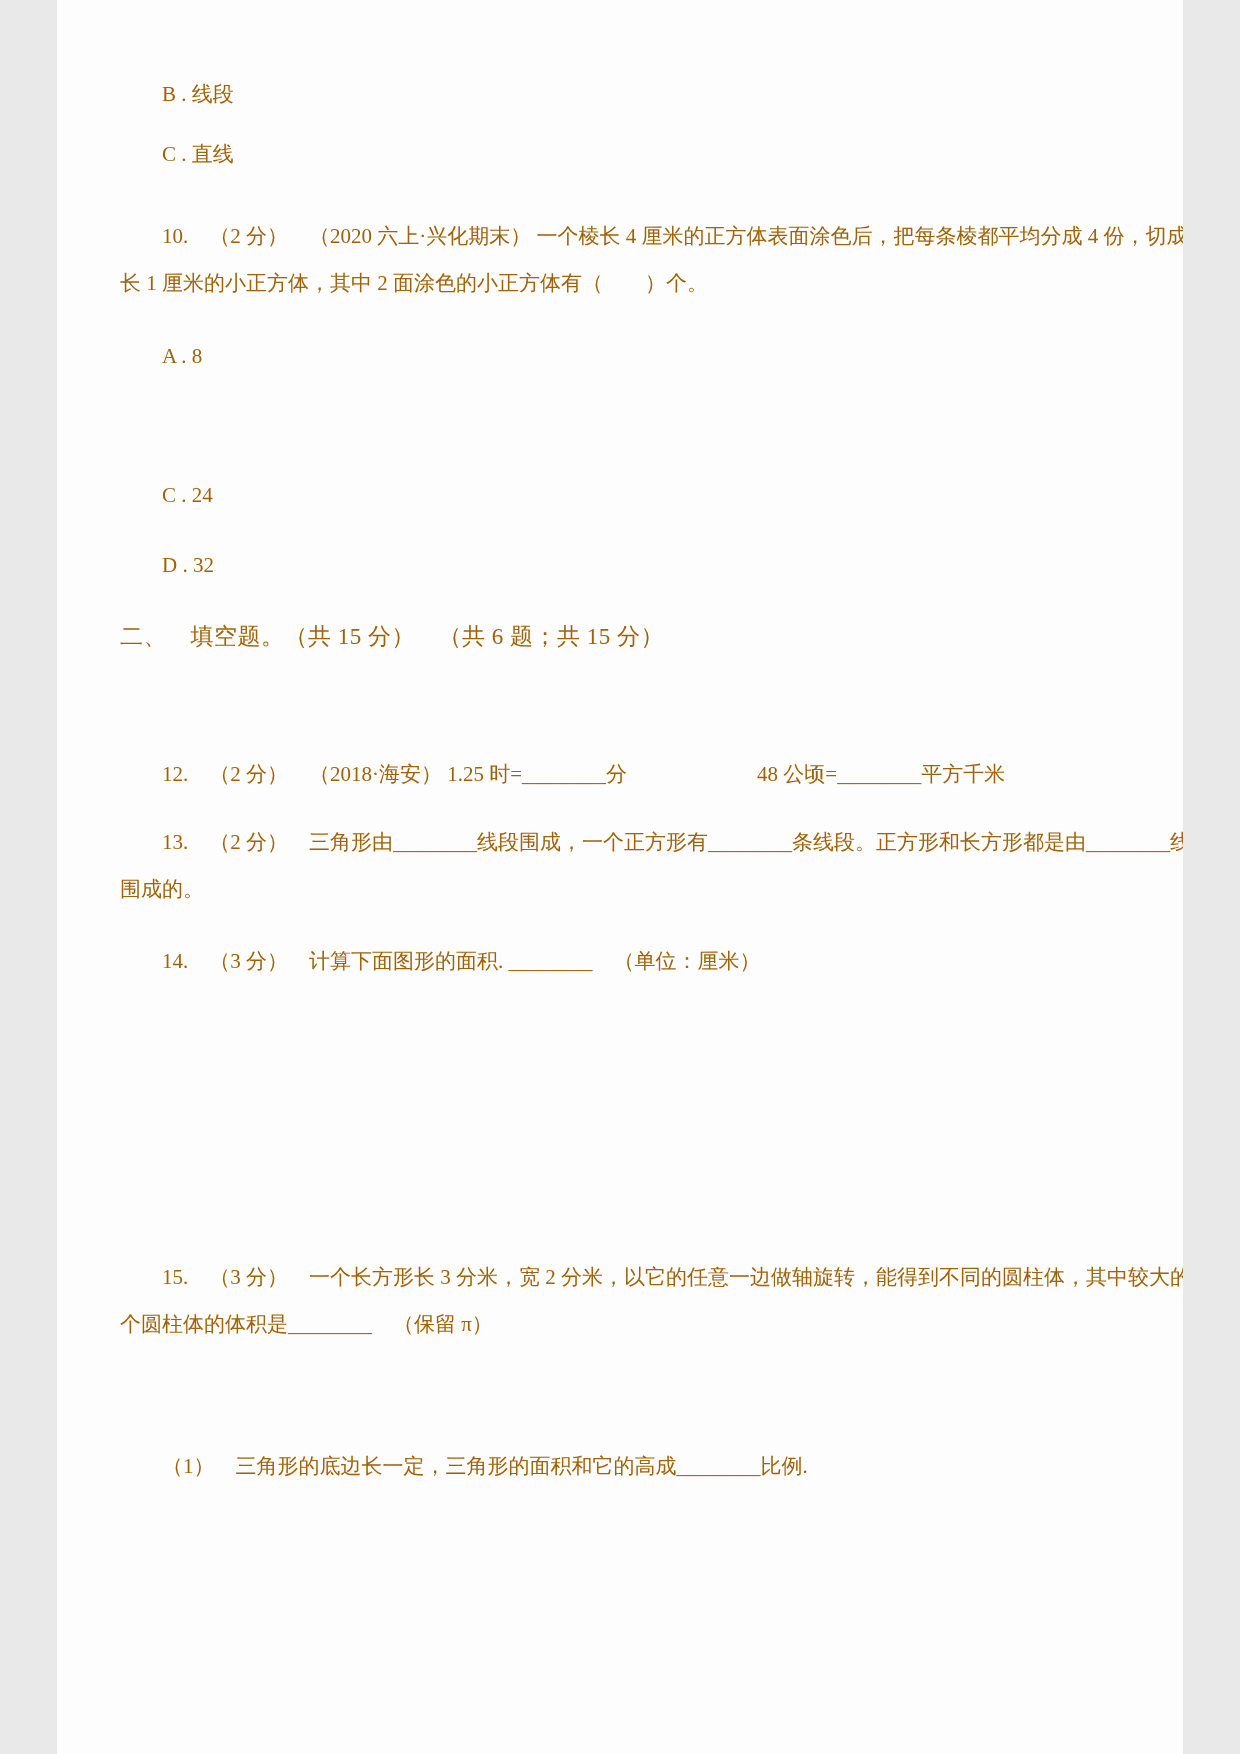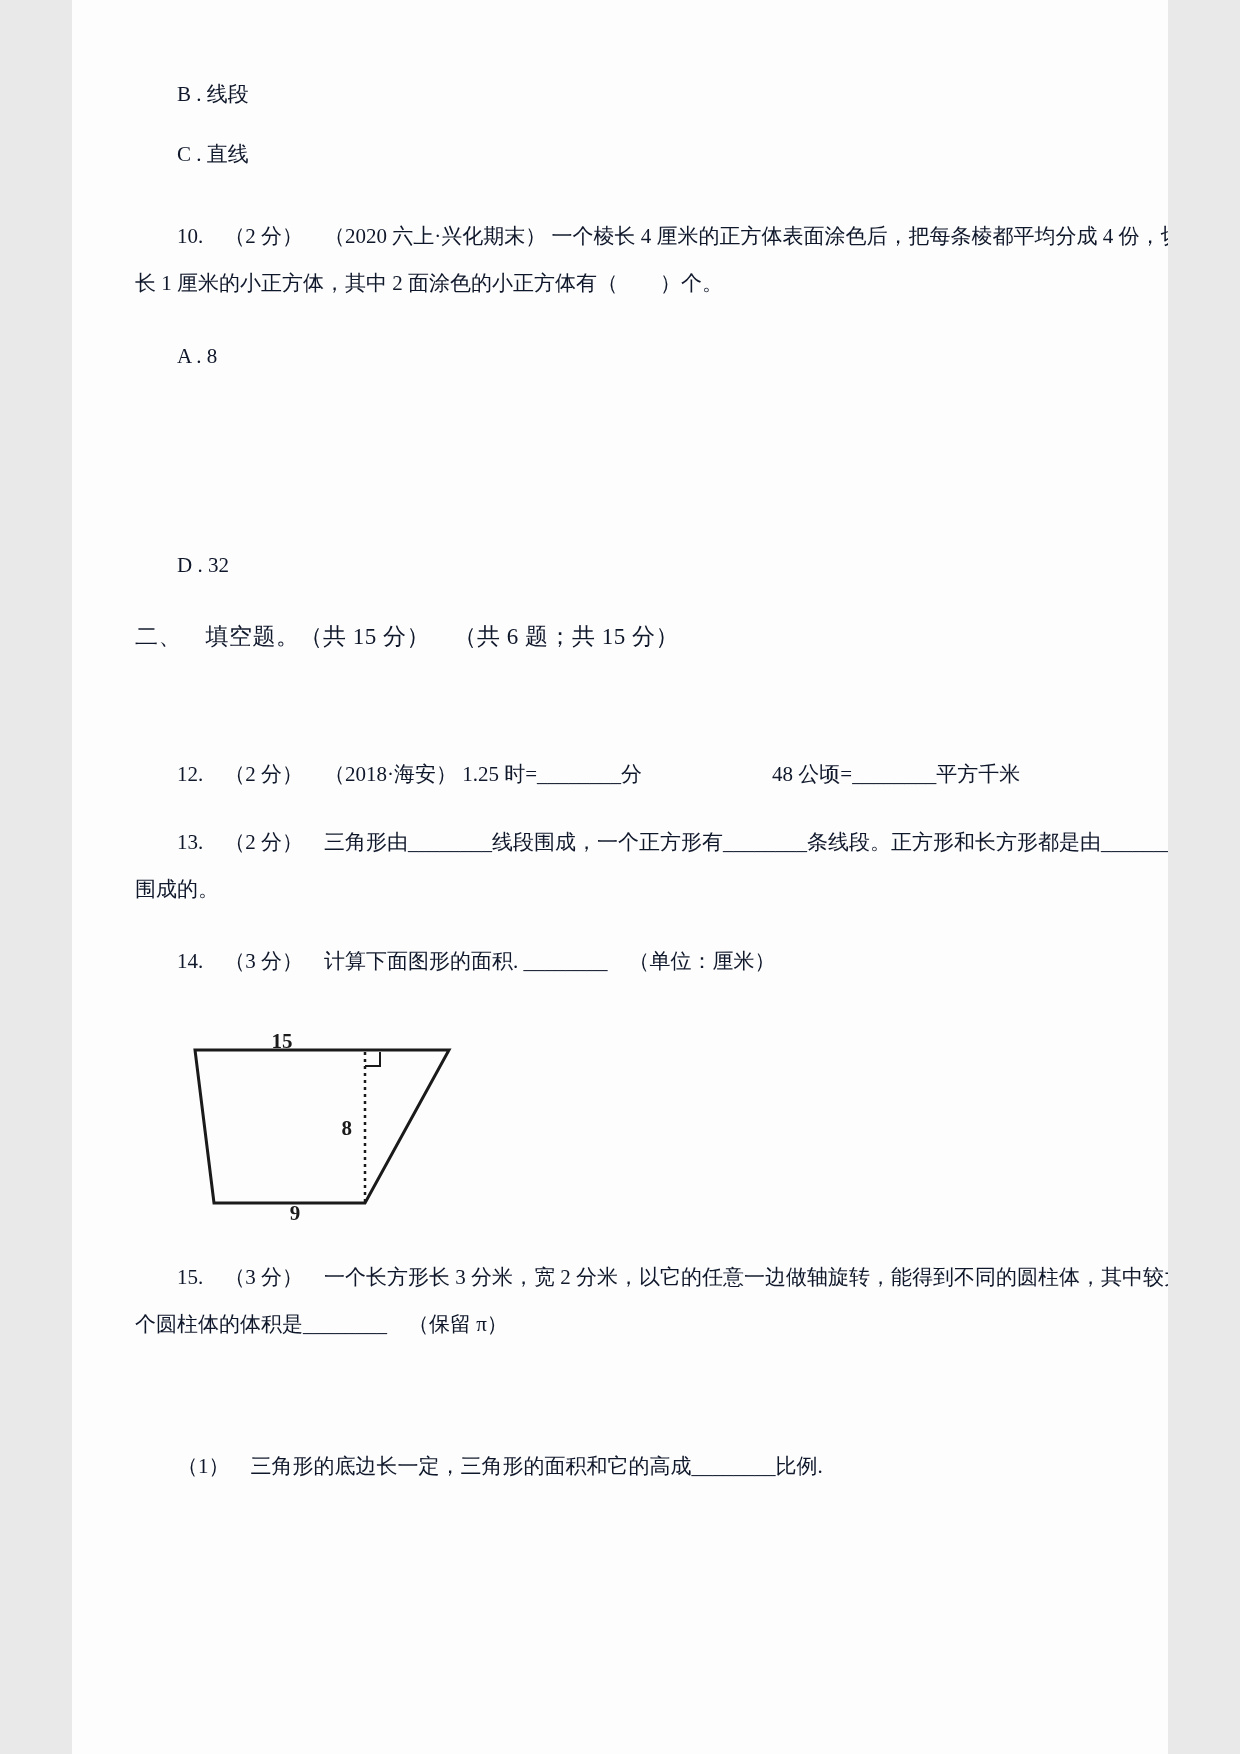--- a/index.html
+++ b/index.html
@@ -14,8 +14,9 @@
     margin: 0 auto;
     background: #fdfdfd;
     font-family: "Liberation Serif", "DejaVu Serif", serif;
-    color: #0f172a;
+    color: #a16207;
     overflow: hidden;
+    padding-left: 30px;
   }
   .line {
     position: absolute;

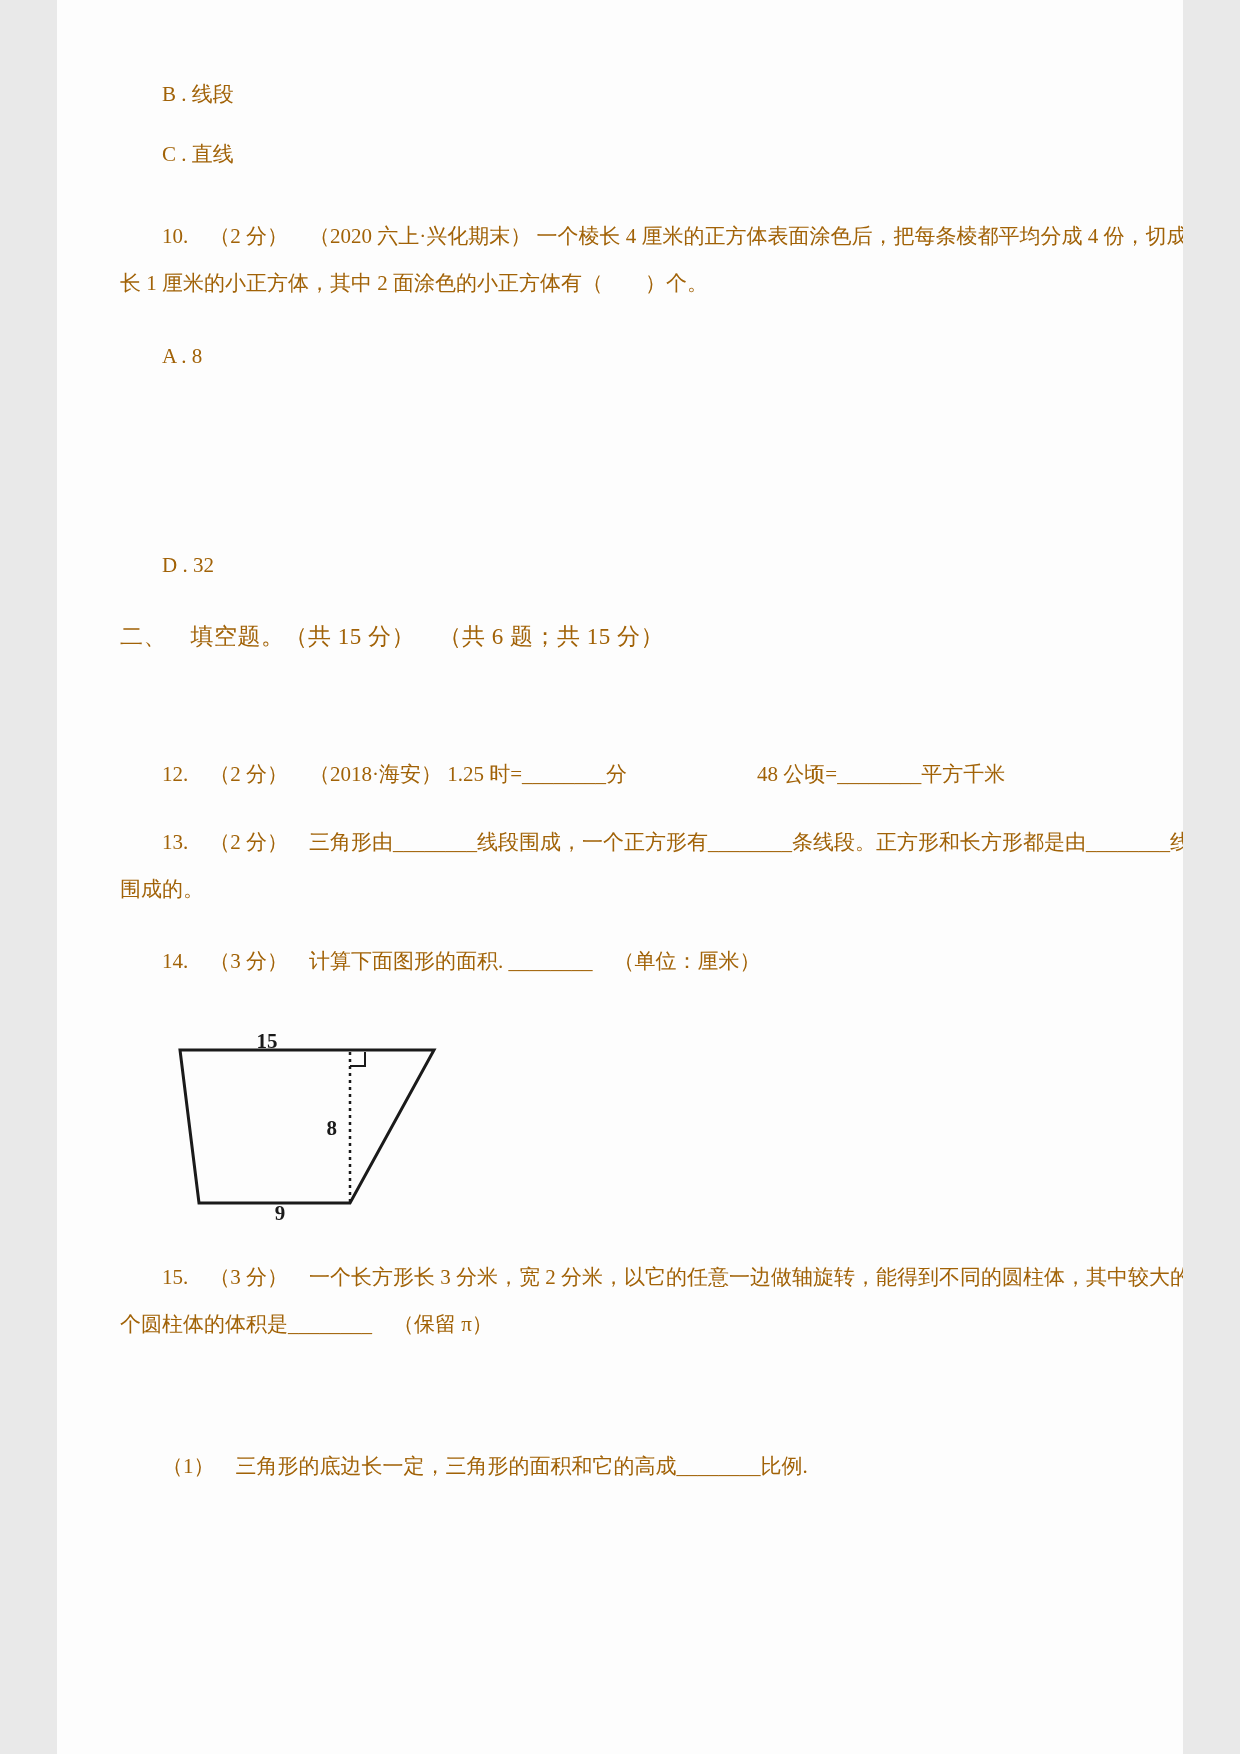--- a/index.html
+++ b/index.html
@@ -68,6 +68,7 @@
   <p class="line ind" style="top:333px">A . 8</p>
 
 
+  <p class="line ind" style="top:472px">C . 24</p>
 
   <p class="line ind" style="top:542px">D . 32</p>
 

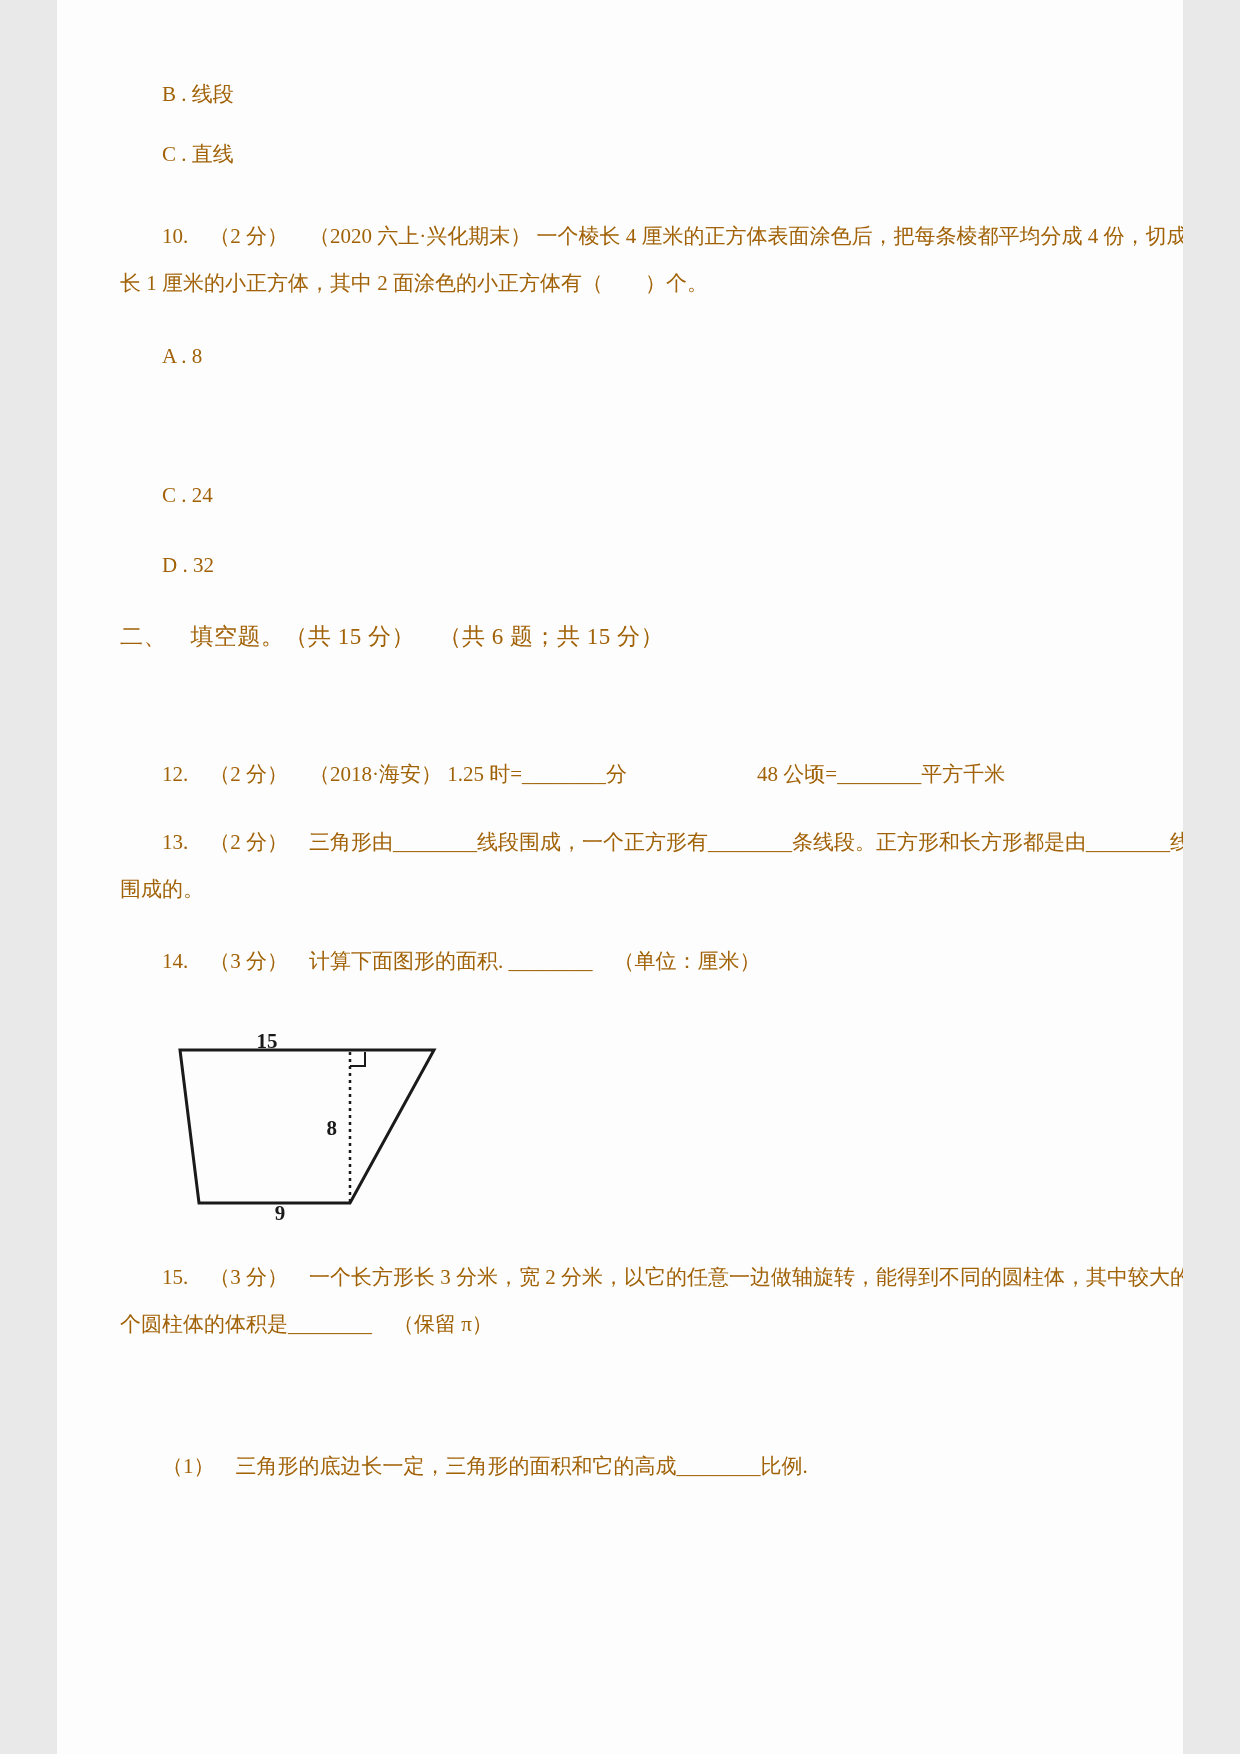--- a/index.html
+++ b/index.html
@@ -81,16 +81,6 @@
 
   <p class="line ind" style="top:938px">14.　（3 分）　计算下面图形的面积. ________　（单位：厘米）</p>
 
-  <div class="figure-wrap">
-    <svg width="272" height="200" viewBox="0 0 272 200" xmlns="http://www.w3.org/2000/svg">
-      <polygon points="5,28 259,28 175,181 24,181" fill="none" stroke="#1a1a1a" stroke-width="3"></polygon>
-      <line x1="175" y1="30" x2="175" y2="181" stroke="#1a1a1a" stroke-width="2.5" stroke-dasharray="3 4"></line>
-      <path d="M 190 30 L 190 44 L 175 44" fill="none" stroke="#1a1a1a" stroke-width="2"></path>
-      <text x="92" y="26" text-anchor="middle" class="fig-num">15</text>
-      <text x="162" y="113" text-anchor="end" class="fig-num">8</text>
-      <text x="105" y="198" text-anchor="middle" class="fig-num">9</text>
-    </svg>
-  </div>
 
   <p class="line ind" style="top:1254px">15.　（3 分）　一个长方形长 3 分米，宽 2 分米，以它的任意一边做轴旋转，能得到不同的圆柱体，其中较大的一个圆柱体的体积是________　（保留 π）</p>
 

